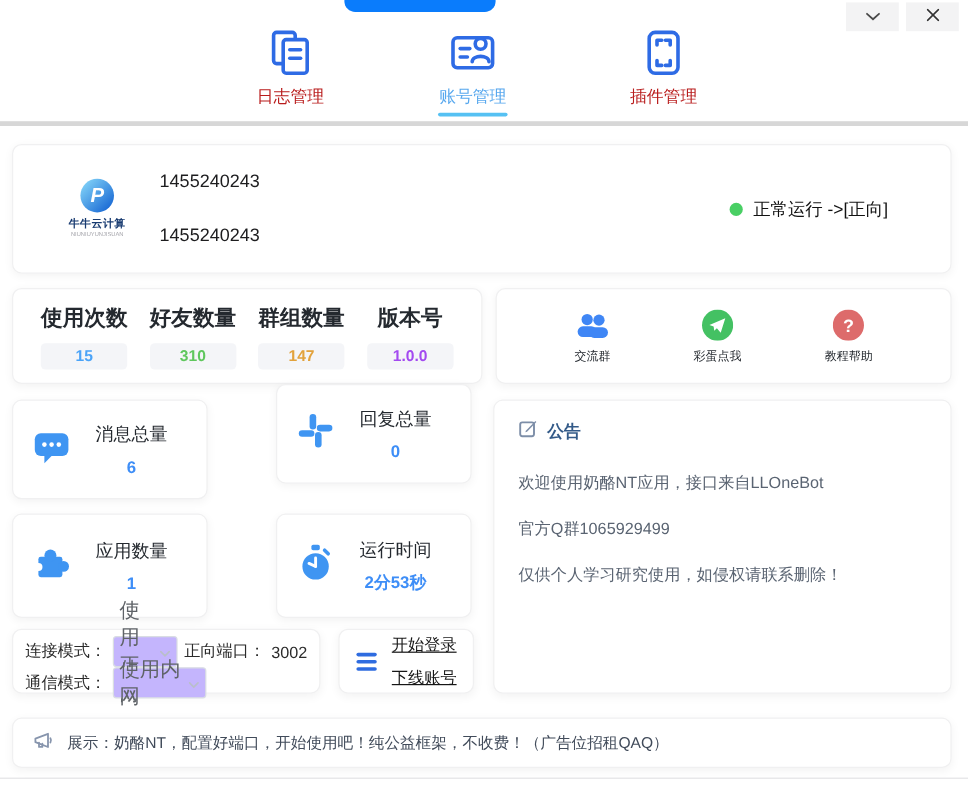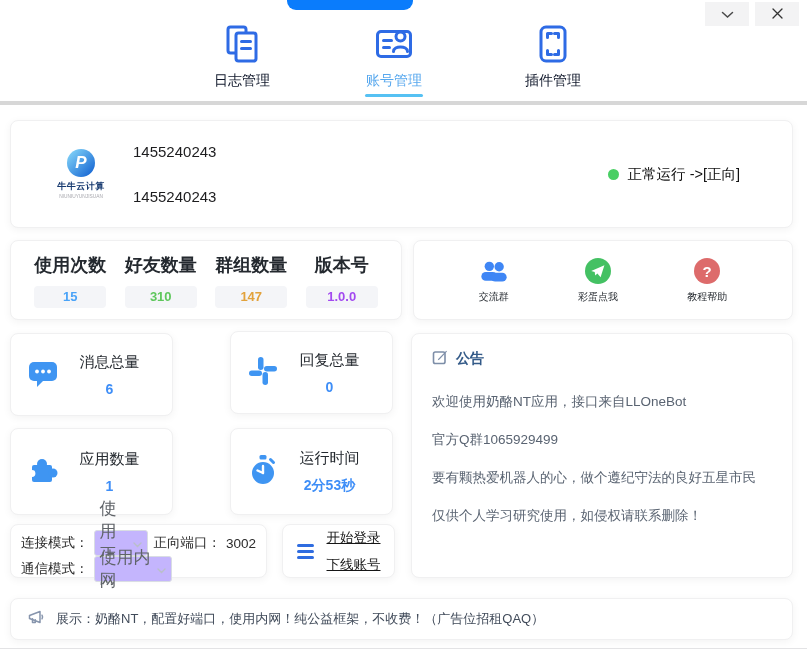--- a/index.html
+++ b/index.html
@@ -17,7 +17,7 @@
   .tabbar { position:absolute; top:20px; left:0; width:100%; height:82px; }
   .tab { position:absolute; width:92px; text-align:center; cursor:pointer; }
   .tab .ticon { height:48px; display:flex; align-items:center; justify-content:center; }
-  .tab .tlabel { font-size:14px; color:#0f172a; margin-top:4px; }
+  .tab .tlabel { font-size:14px; color:#b91c1c; margin-top:4px; }
   .tab.active .tlabel { color:#58a8ee; }
   .tab .underline { display:none; }
   .tab.active .underline { display:block; width:58px; height:3px; margin:4px auto 0;

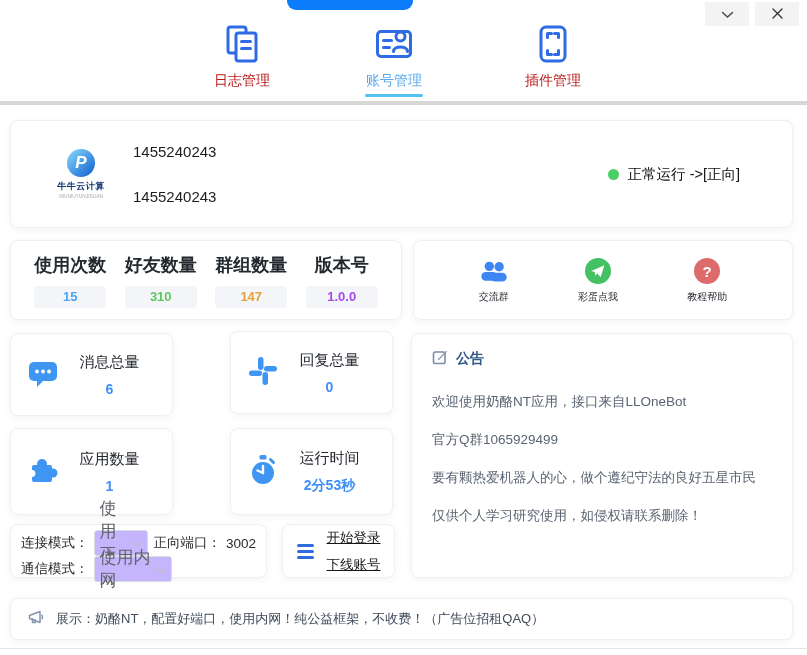--- a/index.html
+++ b/index.html
@@ -62,7 +62,7 @@
   
   .metric-card { width:163px; display:flex; align-items:center; padding:0 14px; }
   .m1 { left:10px;  top:333px; height:83px; }
-  .m2 { left:230px; top:331px; height:83px; }
+  .m2 { left:230px; top:320px; height:83px; }
   .m3 { left:10px;  top:428px; height:87px; }
   .m4 { left:230px; top:428px; height:87px; }
   .metric-text { flex:1; text-align:center; }

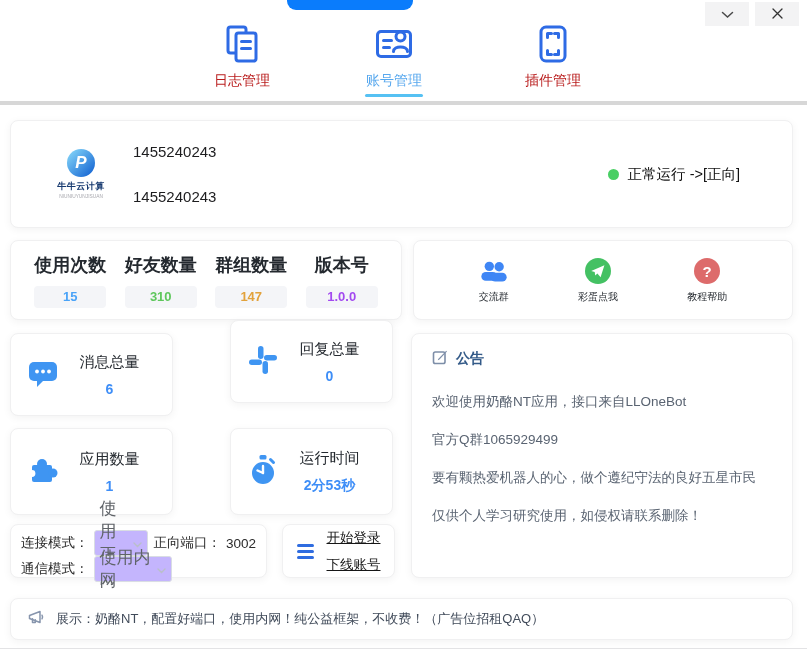--- a/index.html
+++ b/index.html
@@ -302,7 +302,6 @@
     <div class="announce-lines">
       <div class="announce-line">欢迎使用奶酪NT应用，接口来自LLOneBot</div>
       <div class="announce-line">官方Q群1065929499</div>
-      <div class="announce-line">要有颗热爱机器人的心，做个遵纪守法的良好五星市民</div>
       <div class="announce-line">仅供个人学习研究使用，如侵权请联系删除！</div>
     </div>
   </div>

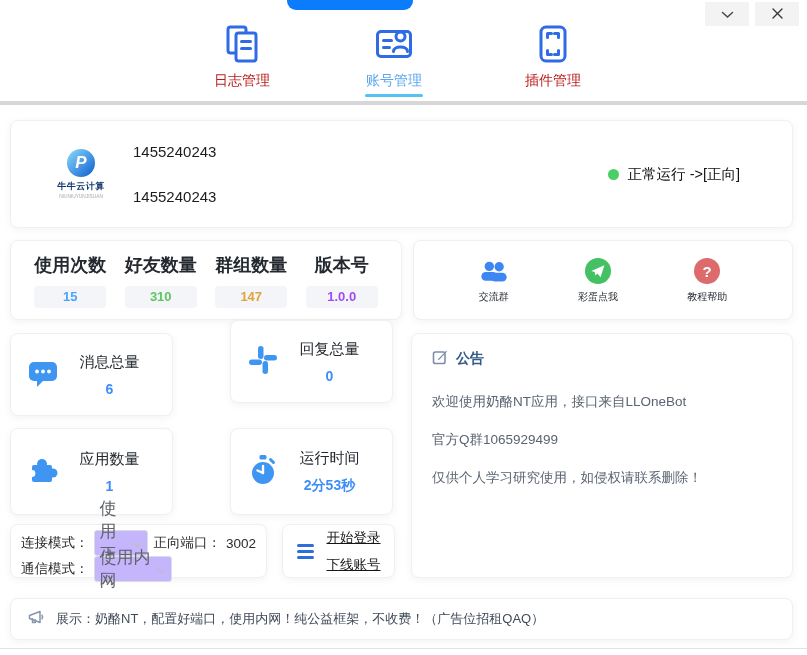--- a/index.html
+++ b/index.html
@@ -353,7 +353,7 @@
         <path d="M15,7.2 a3.4,3.4 0 0 1 0,3.6"></path>
       </svg>
     </span>
-    <span class="footer-text">展示：奶酪NT，配置好端口，使用内网！纯公益框架，不收费！（广告位招租QAQ）</span>
+    <span class="footer-text">展示：奶酪NT，配置好端口，开始使用吧！纯公益框架，不收费！（广告位招租QAQ）</span>
   </div>
   <div class="bottom-line"></div>
 

